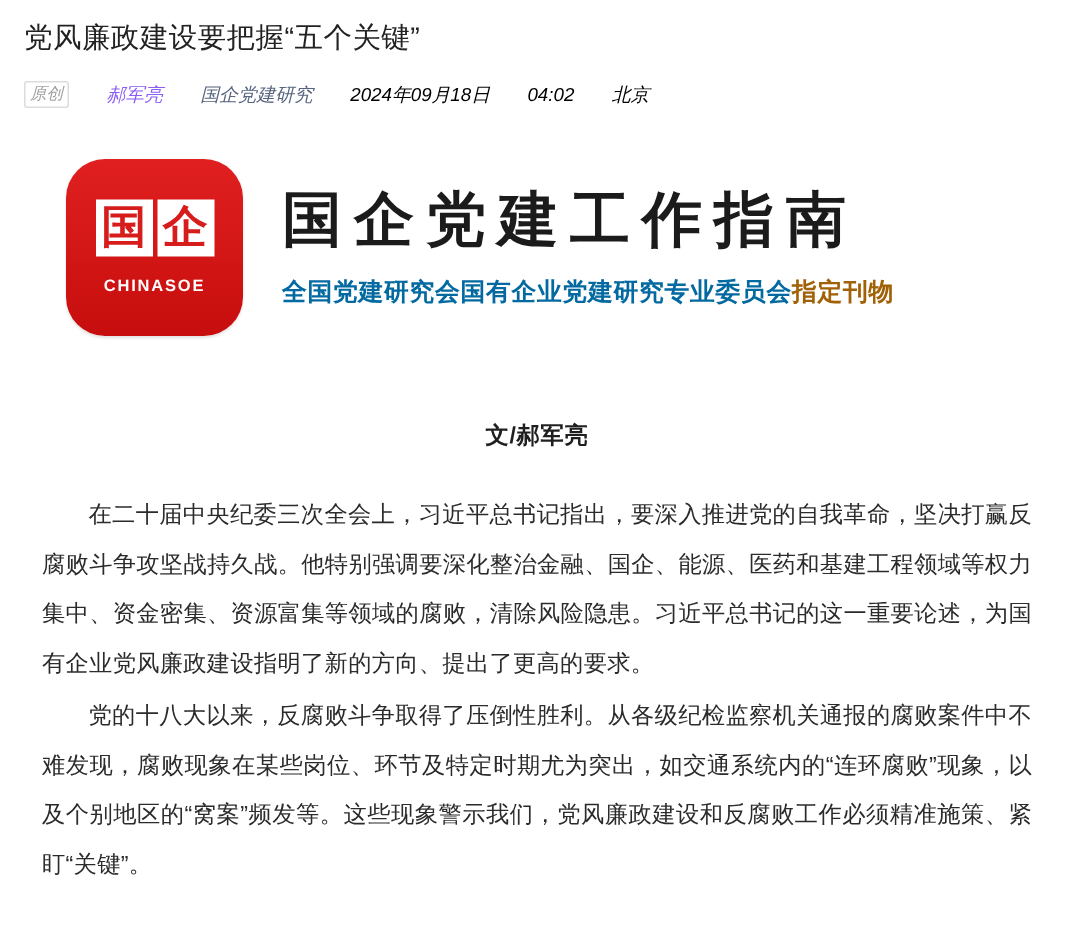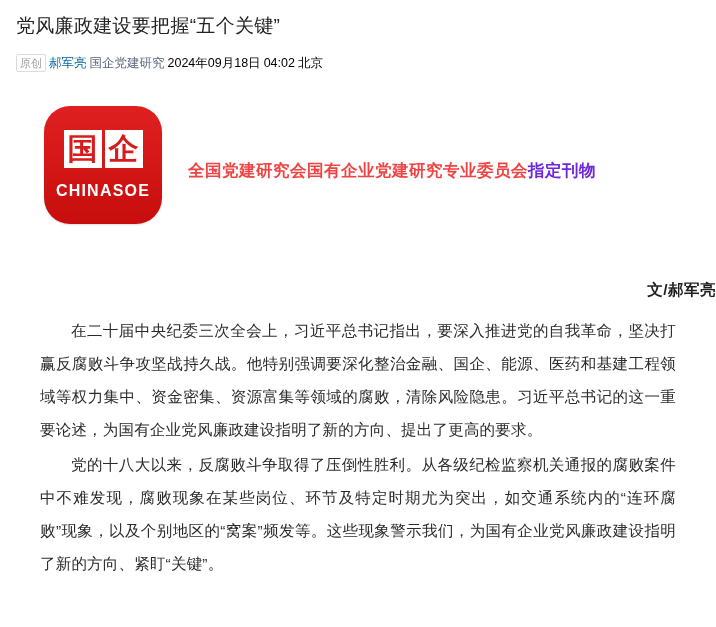--- a/index.html
+++ b/index.html
@@ -37,7 +37,8 @@
     padding: 14px 16px 0 16px;
     font-size: 12.5px;
     color: #9a9a9a;
-    gap: 3px;
+    gap: 25px;
+    font-style: italic;
   }
   .meta-badge {
     display: inline-block;

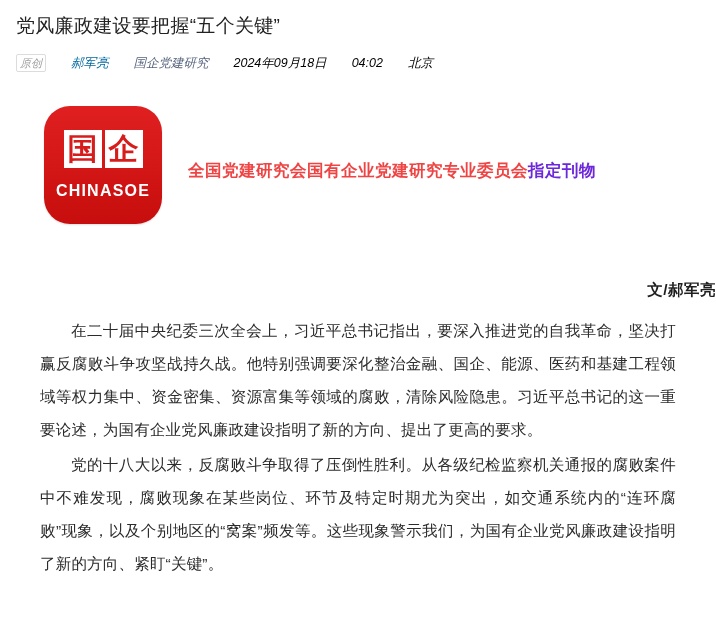--- a/index.html
+++ b/index.html
@@ -51,7 +51,7 @@
     background: #fff;
   }
   .meta-author {
-    color: #0369a1;
+    color: #8b5cf6;
   }
   .meta-account {
     color: #58657f;

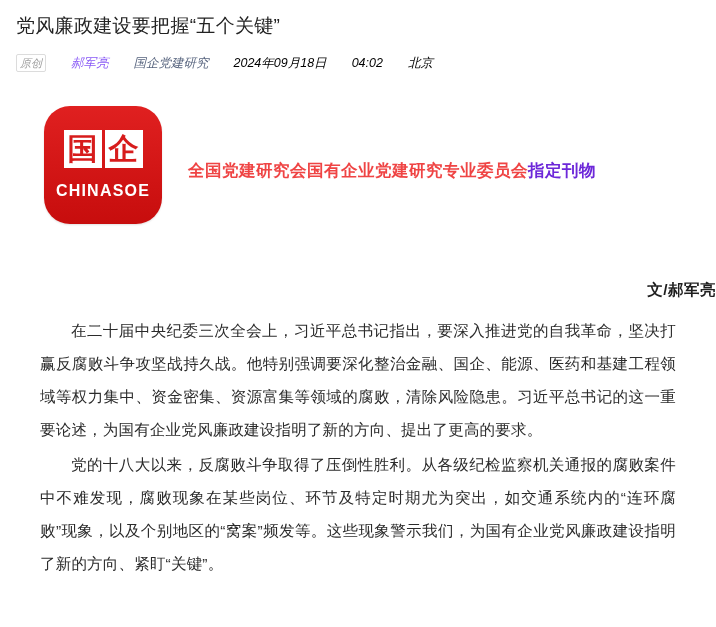--- a/index.html
+++ b/index.html
@@ -176,6 +176,7 @@
       <div class="logo-sub">CHINASOE</div>
     </div>
     <div class="banner-text">
+      <div class="banner-title">国企党建工作指南</div>
       <div class="banner-subtitle">
         <span class="hl">全国党建研究会国有企业党建研究专业委员会</span><span class="rest">指定刊物</span>
       </div>

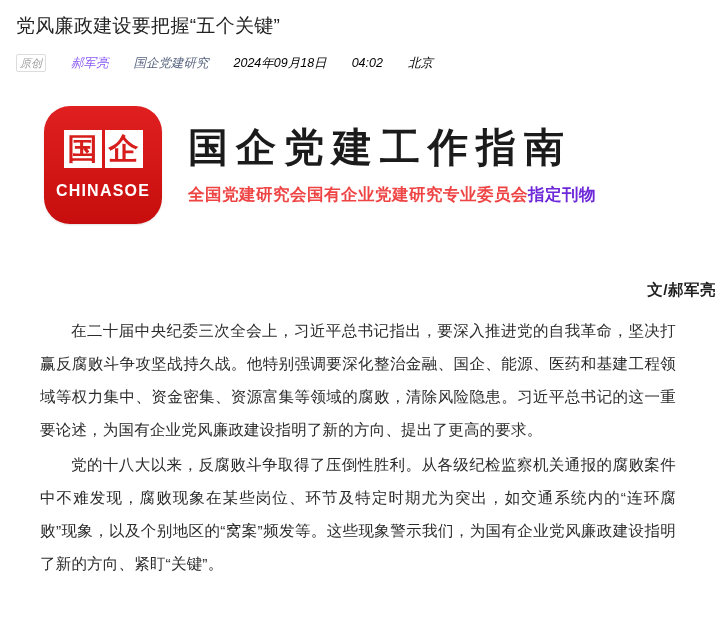--- a/index.html
+++ b/index.html
@@ -98,7 +98,7 @@
   .logo-sub {
     margin-top: 14px;
     color: #ffffff;
-    font-size: 16px;
+    font-size: 11px;
     letter-spacing: 1.2px;
     font-weight: 700;
     font-family: "Liberation Sans", sans-serif;

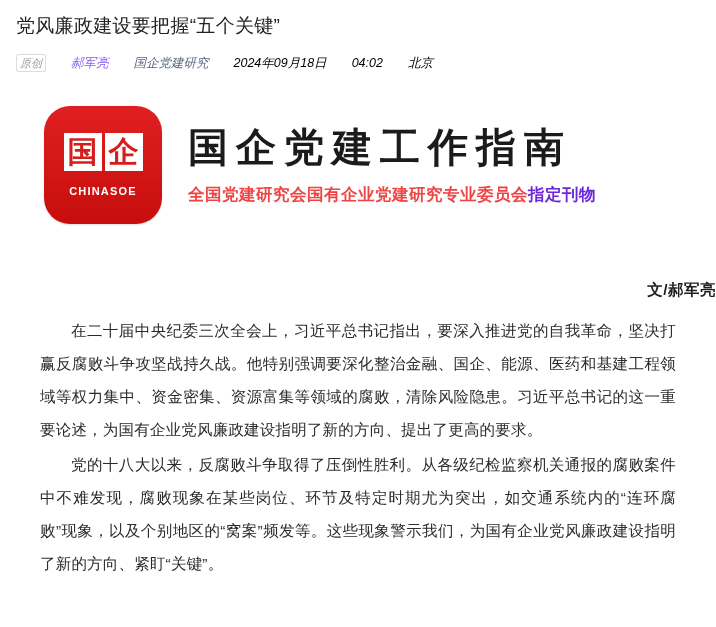--- a/index.html
+++ b/index.html
@@ -123,7 +123,7 @@
     letter-spacing: 0.5px;
     font-family: "DejaVu Sans", "Liberation Sans", sans-serif;
   }
-  .banner-subtitle .hl { color: #ef4444; }
+  .banner-subtitle .hl { color: #0369a1; }
   .banner-subtitle .rest { color: #6d28d9; }
 
   

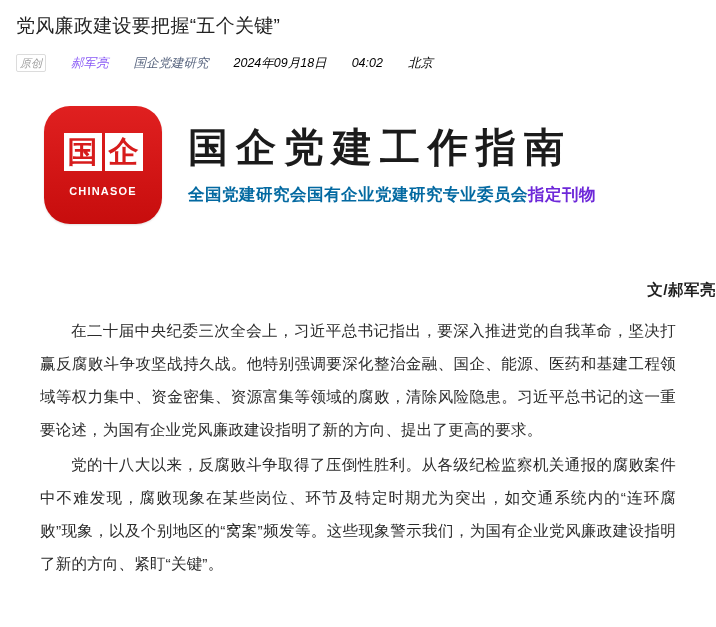--- a/index.html
+++ b/index.html
@@ -124,7 +124,7 @@
     font-family: "DejaVu Sans", "Liberation Sans", sans-serif;
   }
   .banner-subtitle .hl { color: #0369a1; }
-  .banner-subtitle .rest { color: #6d28d9; }
+  .banner-subtitle .rest { color: #a16207; }
 
   
   .byline {

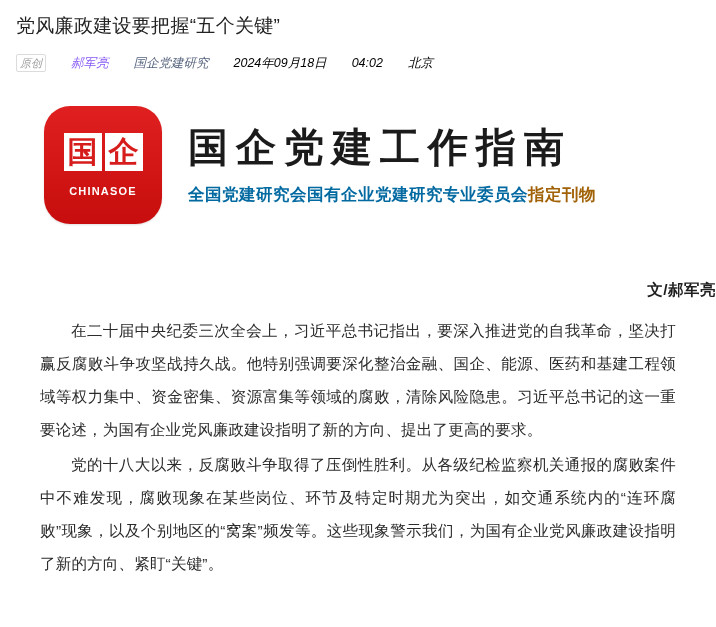--- a/index.html
+++ b/index.html
@@ -128,7 +128,7 @@
 
   
   .byline {
-    text-align: right;
+    text-align: center;
     margin-top: 56px;
     font-size: 15.5px;
     font-weight: 700;

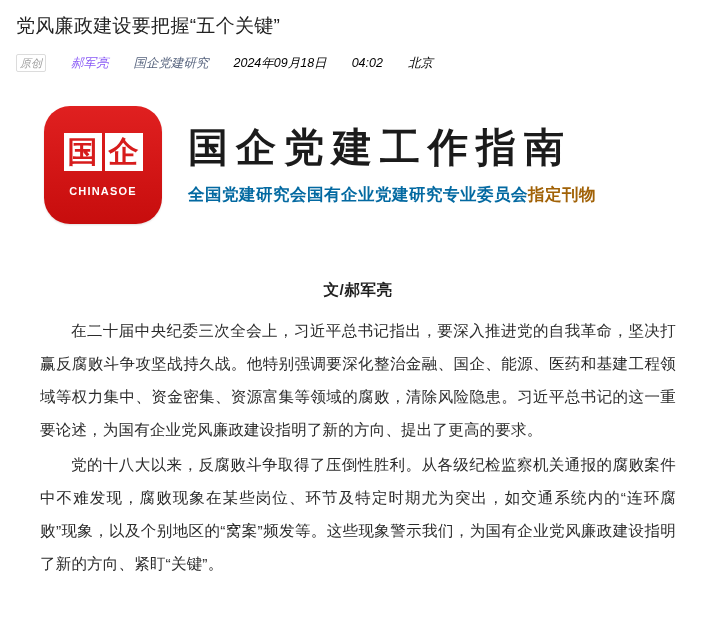--- a/index.html
+++ b/index.html
@@ -138,8 +138,8 @@
 
   
   .body {
-    margin-top: 13px;
-    padding: 0 40px;
+    margin-top: 26px;
+    padding: 0 28px;
   }
   .para {
     font-size: 15.5px;

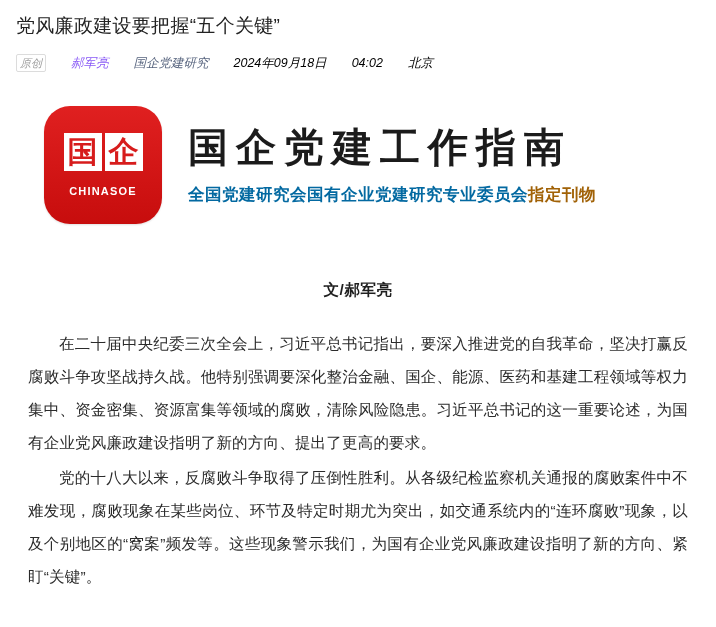--- a/index.html
+++ b/index.html
@@ -187,7 +187,7 @@
 
   <div class="body">
     <p class="para">在二十届中央纪委三次全会上，习近平总书记指出，要深入推进党的自我革命，坚决打赢反腐败斗争攻坚战持久战。他特别强调要深化整治金融、国企、能源、医药和基建工程领域等权力集中、资金密集、资源富集等领域的腐败，清除风险隐患。习近平总书记的这一重要论述，为国有企业党风廉政建设指明了新的方向、提出了更高的要求。</p>
-    <p class="para">党的十八大以来，反腐败斗争取得了压倒性胜利。从各级纪检监察机关通报的腐败案件中不难发现，腐败现象在某些岗位、环节及特定时期尤为突出，如交通系统内的“连环腐败”现象，以及个别地区的“窝案”频发等。这些现象警示我们，为国有企业党风廉政建设指明了新的方向、紧盯“关键”。</p>
+    <p class="para">党的十八大以来，反腐败斗争取得了压倒性胜利。从各级纪检监察机关通报的腐败案件中不难发现，腐败现象在某些岗位、环节及特定时期尤为突出，如交通系统内的“连环腐败”现象，以及个别地区的“窝案”频发等。这些现象警示我们，党风廉政建设和反腐败工作必须精准施策、紧盯“关键”。</p>
   </div>
 
 </div>

